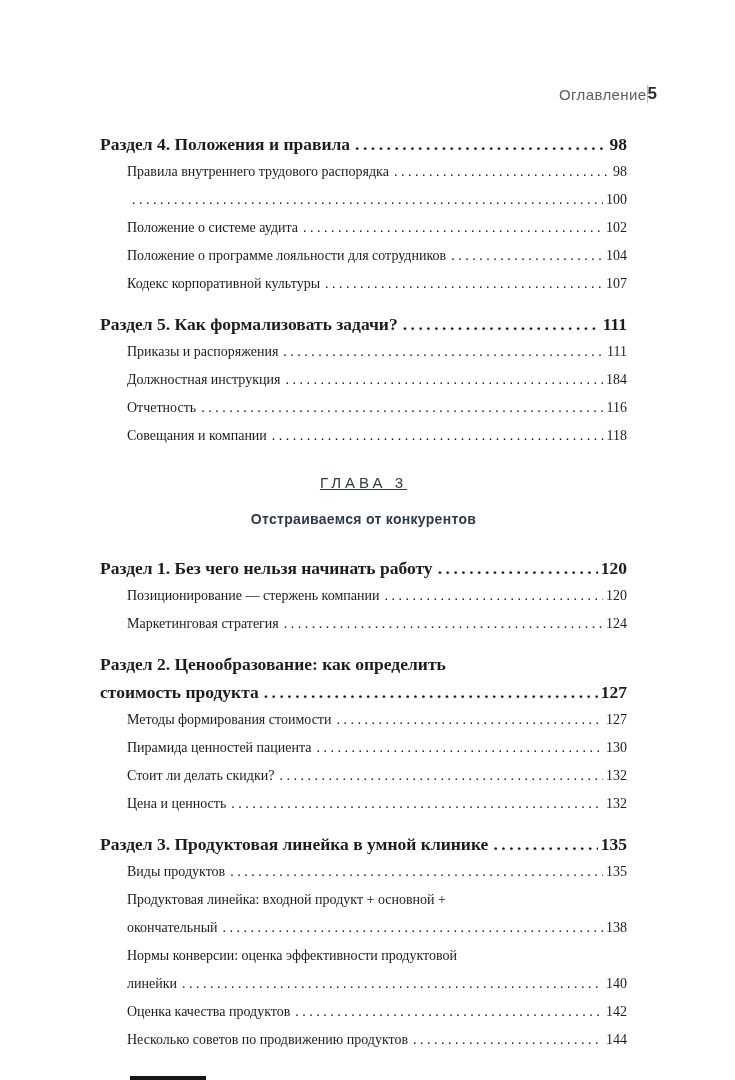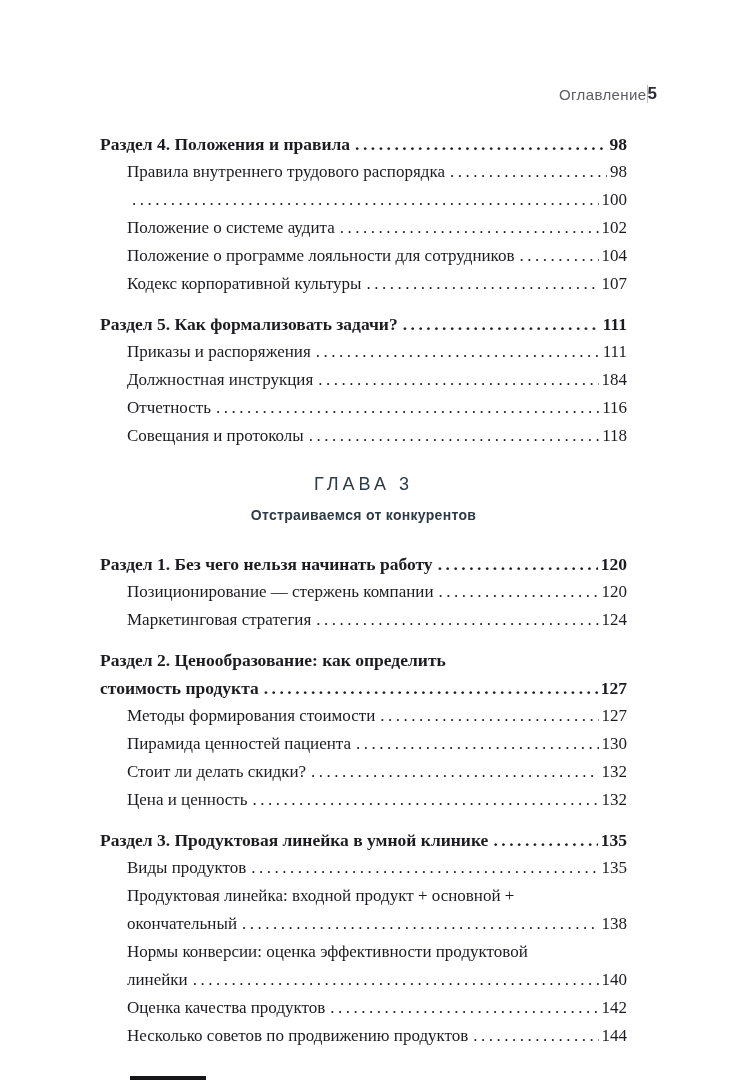--- a/index.html
+++ b/index.html
@@ -34,7 +34,7 @@
     right: 108px;
   }
   .toc-block { margin-bottom: 12px; }
-  .toc-entry { font-size: 17px; }
+  .toc-entry { font-size: 14px; }
   .toc-entry.section { font-weight: bold; font-size: 17.5px; }
   .toc-entry.item { padding-left: 27px; }
   .toc-line, .toc-cont { line-height: 28px; }

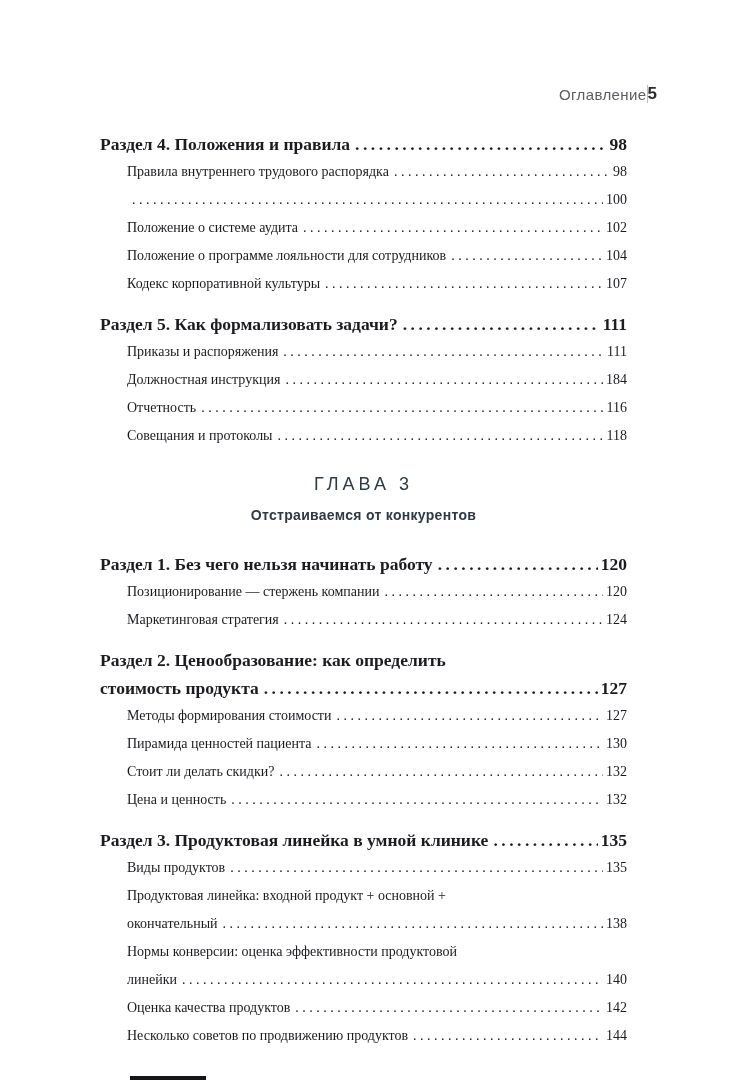--- a/index.html
+++ b/index.html
@@ -166,7 +166,7 @@
       </div>
       <div class="toc-entry item">
         <div class="toc-line">
-          <span class="toc-text">Совещания и протоколы</span>
+          <span class="toc-text">Совещания и компании</span>
           <span class="leader"></span>
           <span class="toc-page">118</span>
         </div>

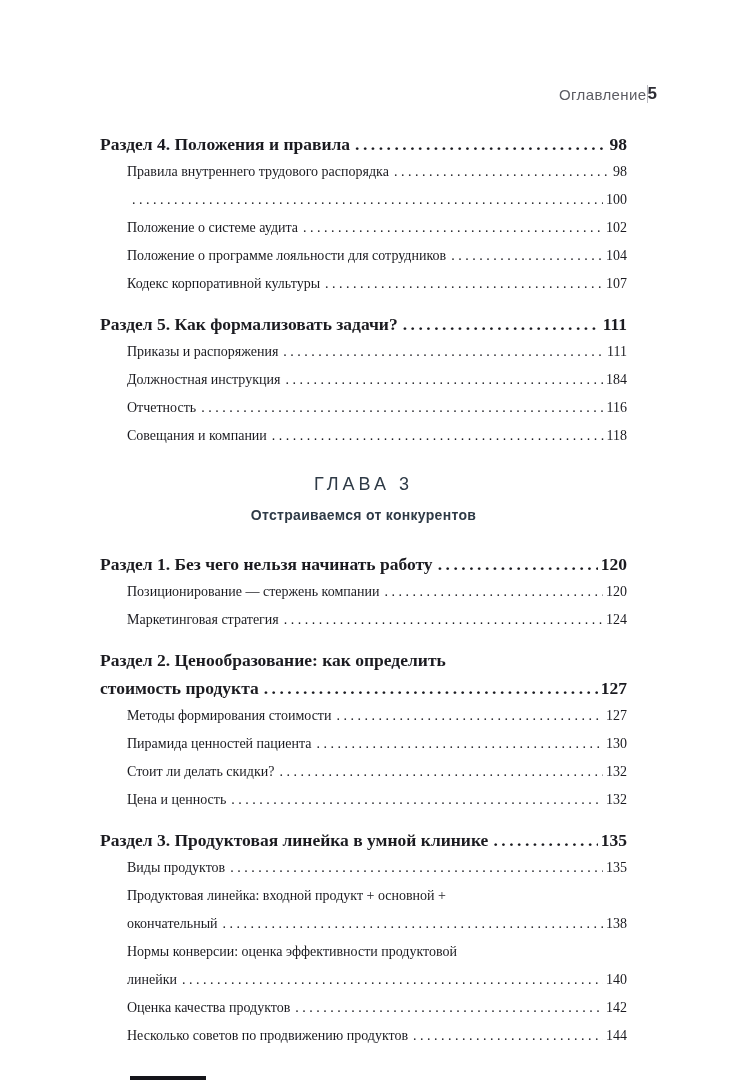--- a/index.html
+++ b/index.html
@@ -61,9 +61,10 @@
     color: var(--heading, #2e3a46);
   }
   .chapter-kicker {
-    font-size: 18px;
+    font-size: 15px;
     letter-spacing: 4px;
-    margin-bottom: 8px;
+    margin-bottom: 16px;
+    text-decoration: underline;
   }
   .chapter-title-line {
     font-size: 14px;

